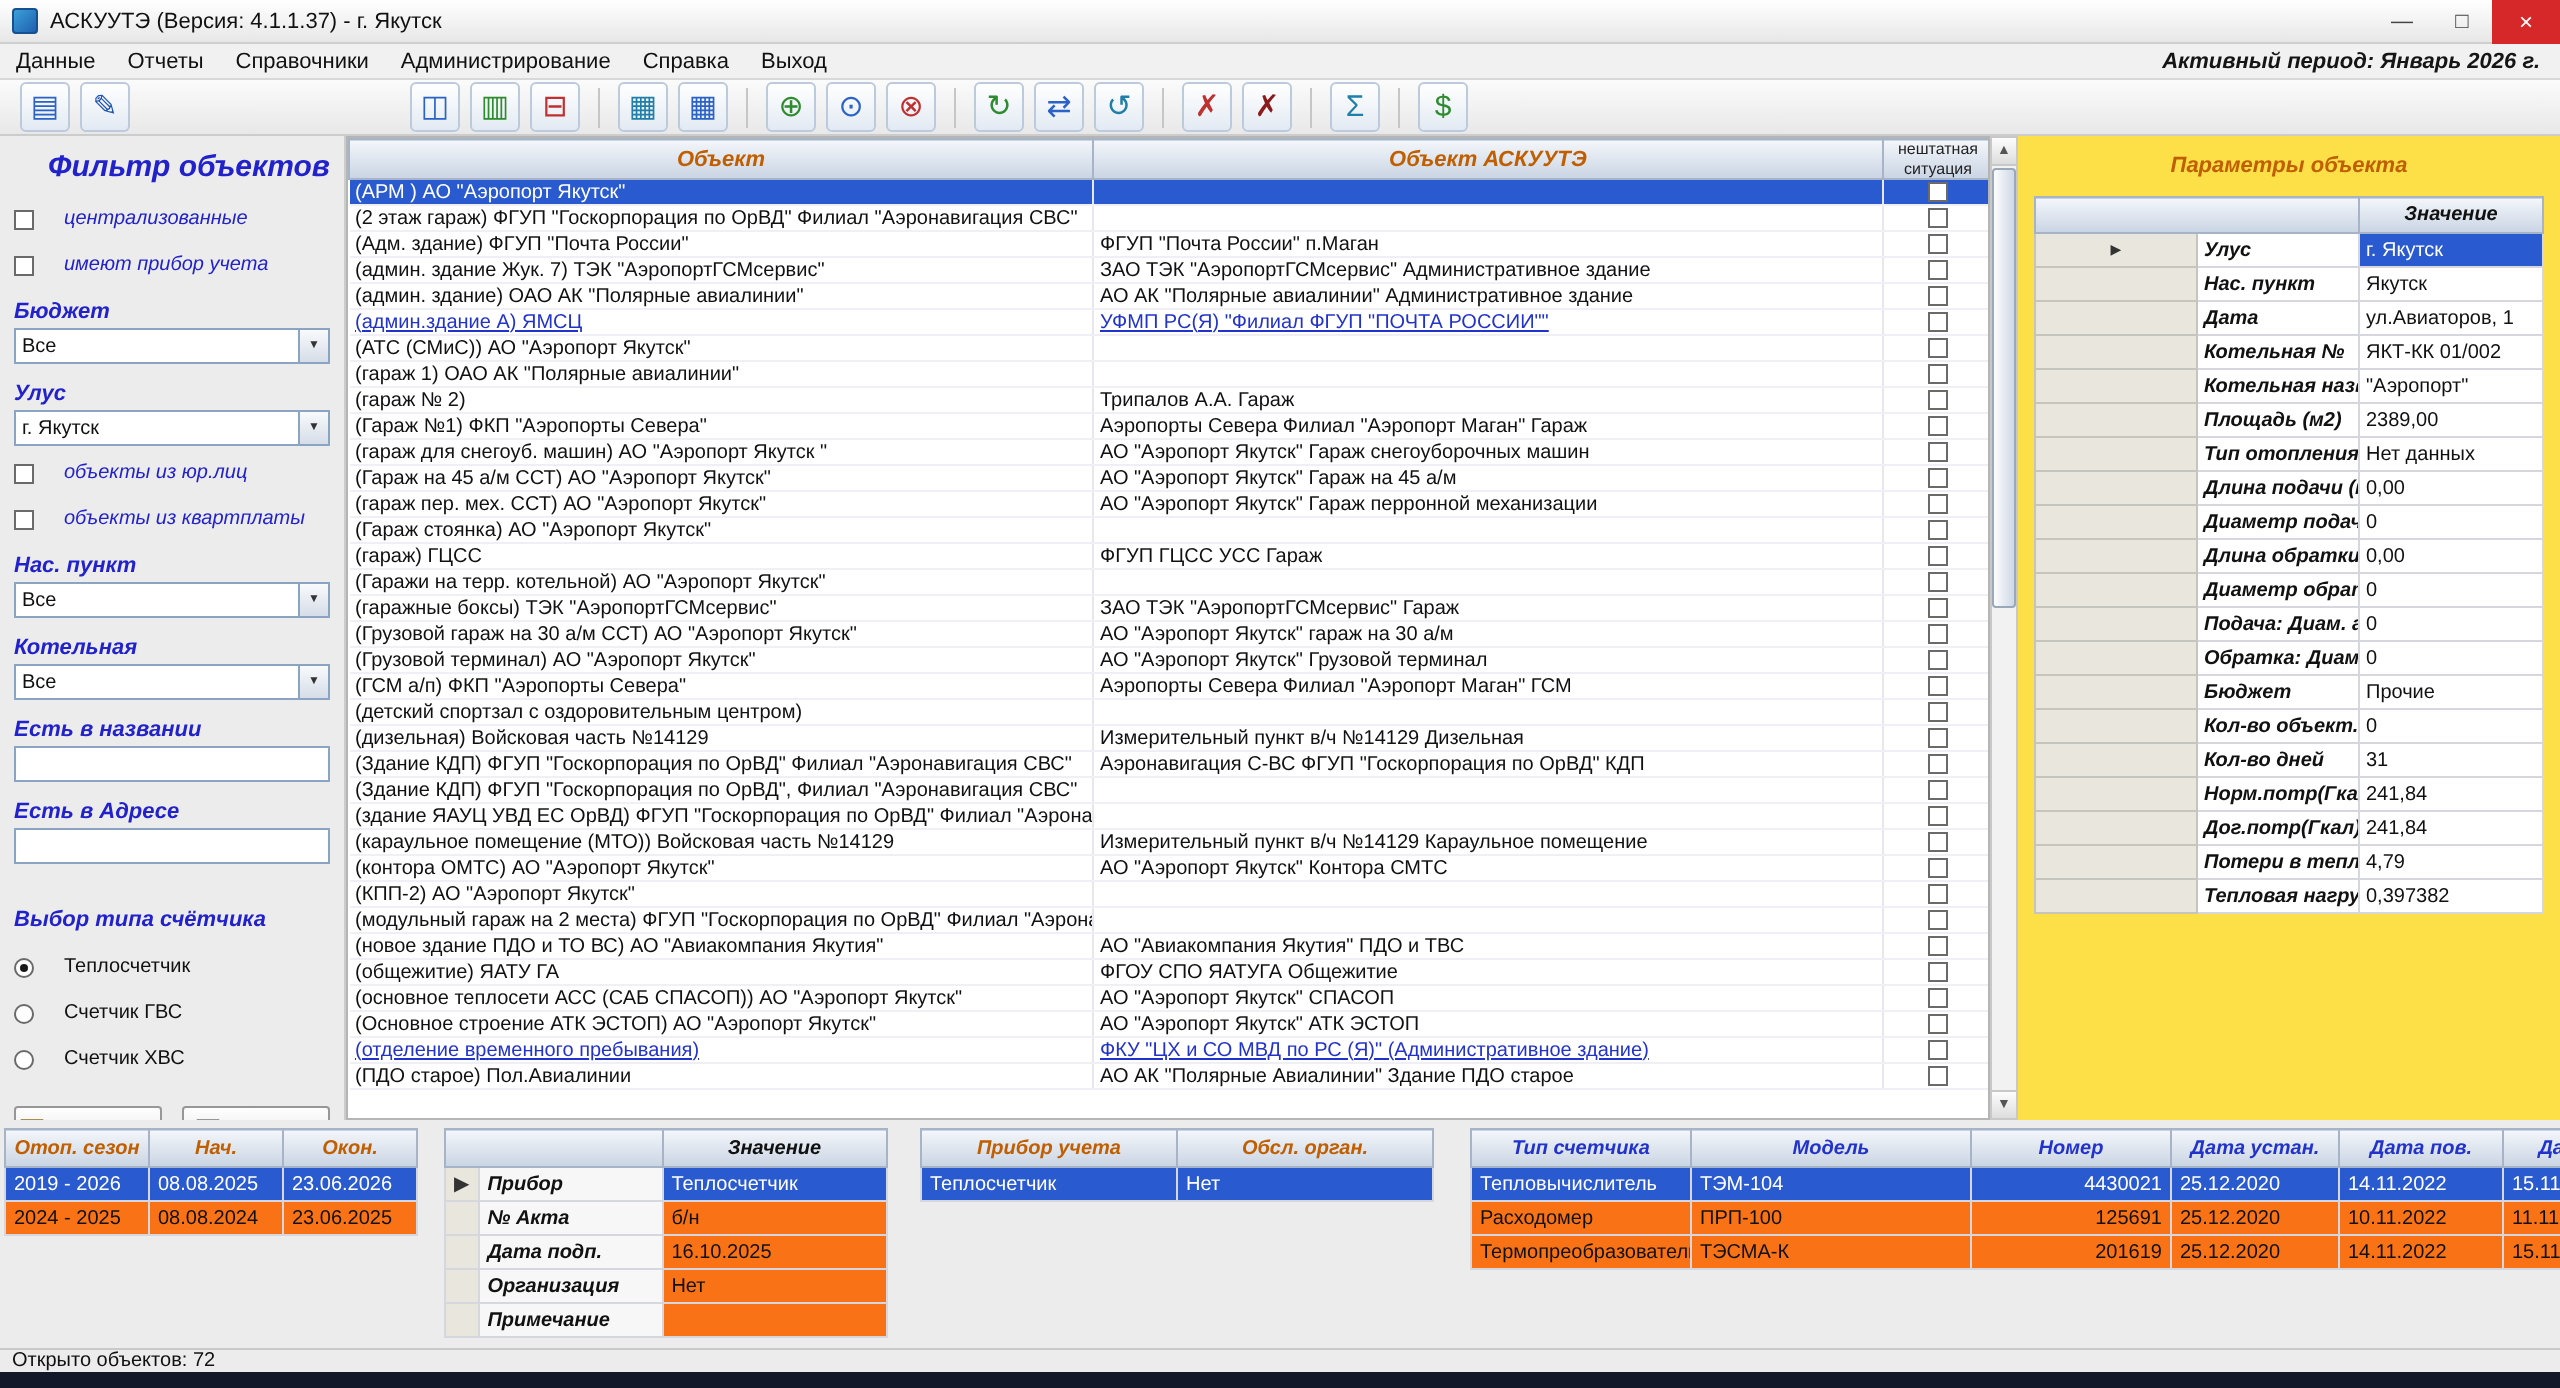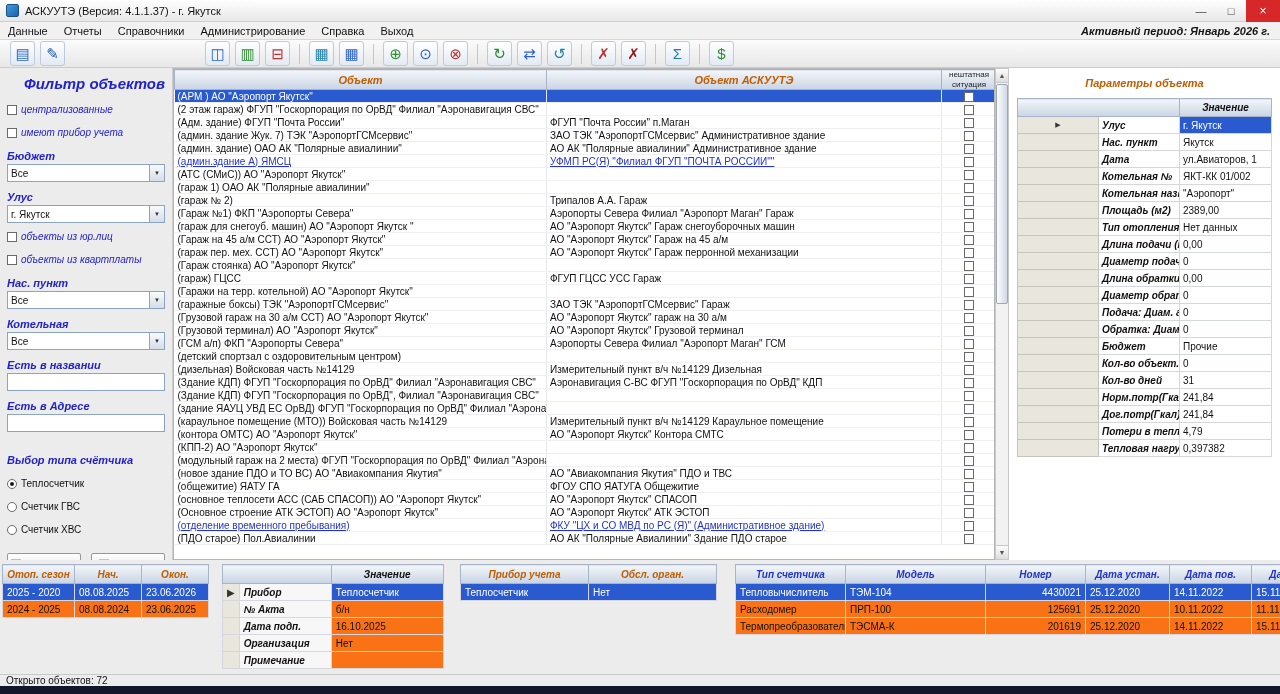--- a/index.html
+++ b/index.html
@@ -72,7 +72,7 @@
     border:1px solid #9aa8bc;border-radius:2px;}
 
   
-  .params-panel{position:absolute;left:1009px;top:68px;width:271px;height:492px;background:#ffffff;padding:9px 8px 0 8px;}
+  .params-panel{position:absolute;left:1009px;top:68px;width:271px;height:492px;background:#fde047;padding:9px 8px 0 8px;}
   .pp-title{color:#c05e00;font-weight:bold;font-style:italic;font-size:11px;text-align:center;margin-bottom:9px;}
   .params-table{width:255px;background:#fff;}
   .params-table th{height:18px;background:linear-gradient(#f3f6fa,#c9d4e3);border:1px solid #a7b4c8;

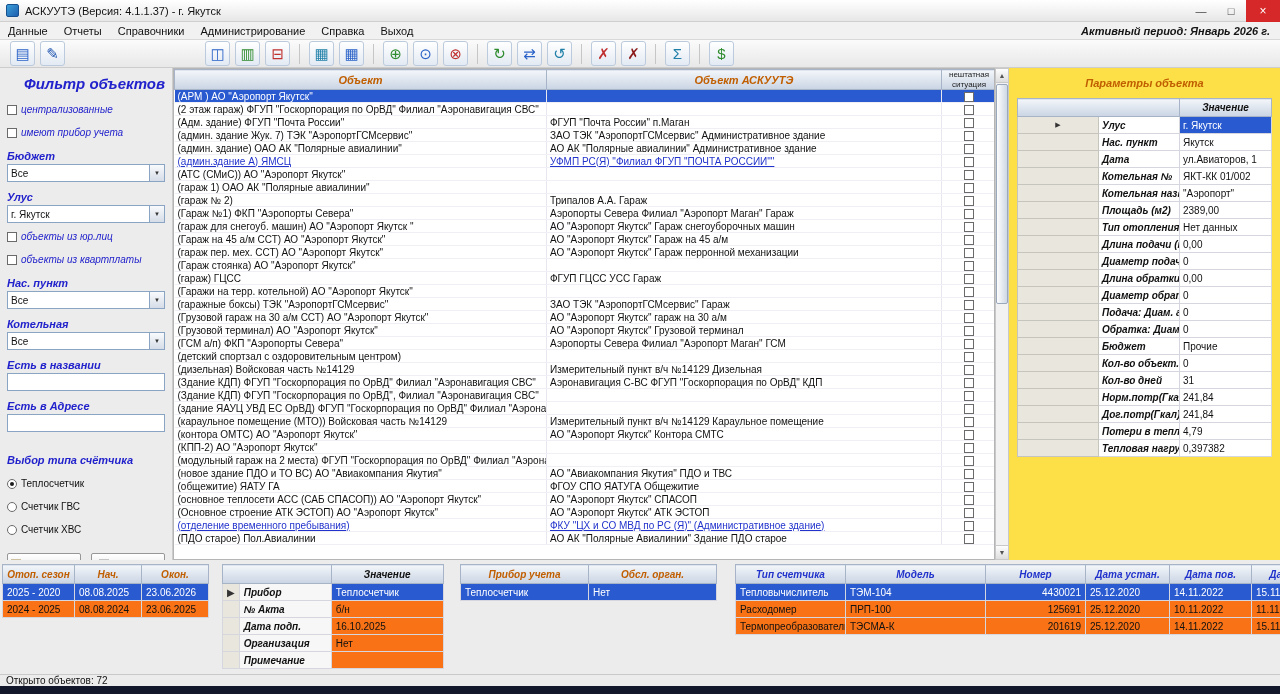--- a/index.html
+++ b/index.html
@@ -33,7 +33,7 @@
   .filter-panel{position:absolute;left:0;top:68px;width:173px;height:492px;background:#ececec;
     border-right:1px solid #cccccc;padding:7px 7px 0 7px;font-size:10px;}
   .fp-title{color:#2222cc;font-weight:bold;font-style:italic;font-size:15px;text-align:right;margin-bottom:6px;}
-  .fp-check,.fp-radio{display:flex;align-items:center;gap:4px;margin:12px 0;}
+  .fp-check,.fp-radio{display:flex;align-items:center;gap:15px;margin:12px 0;}
   .fp-check span.lbl{color:#2222cc;font-style:italic;}
   .checkbox{width:10px;height:10px;background:#fff;border:1px solid #6a6a6a;flex:none;}
   .radio{width:10px;height:10px;background:#fff;border:1px solid #6a6a6a;border-radius:50%;flex:none;position:relative;}

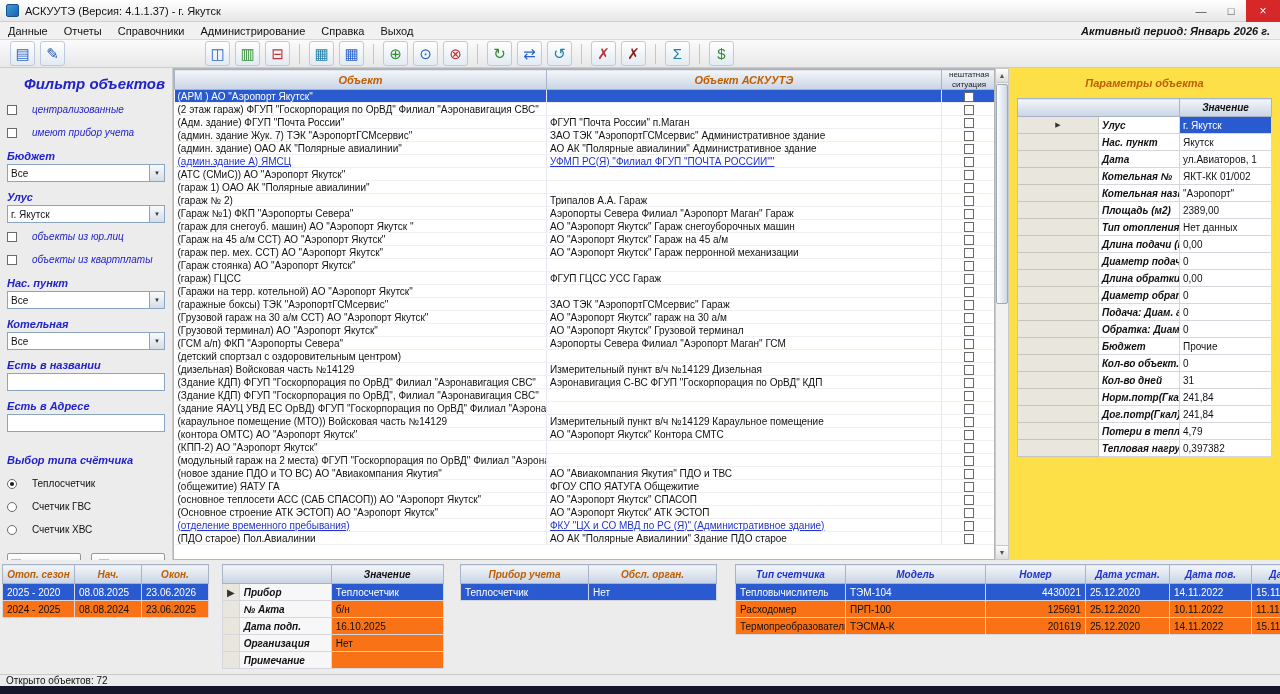--- a/index.html
+++ b/index.html
@@ -602,7 +602,7 @@
     </thead>
     <tbody>
         <tr class="sel">
-          <td>2025 - 2020</td>
+          <td>2019 - 2026</td>
           <td>08.08.2025</td>
           <td>23.06.2026</td>
         </tr>

